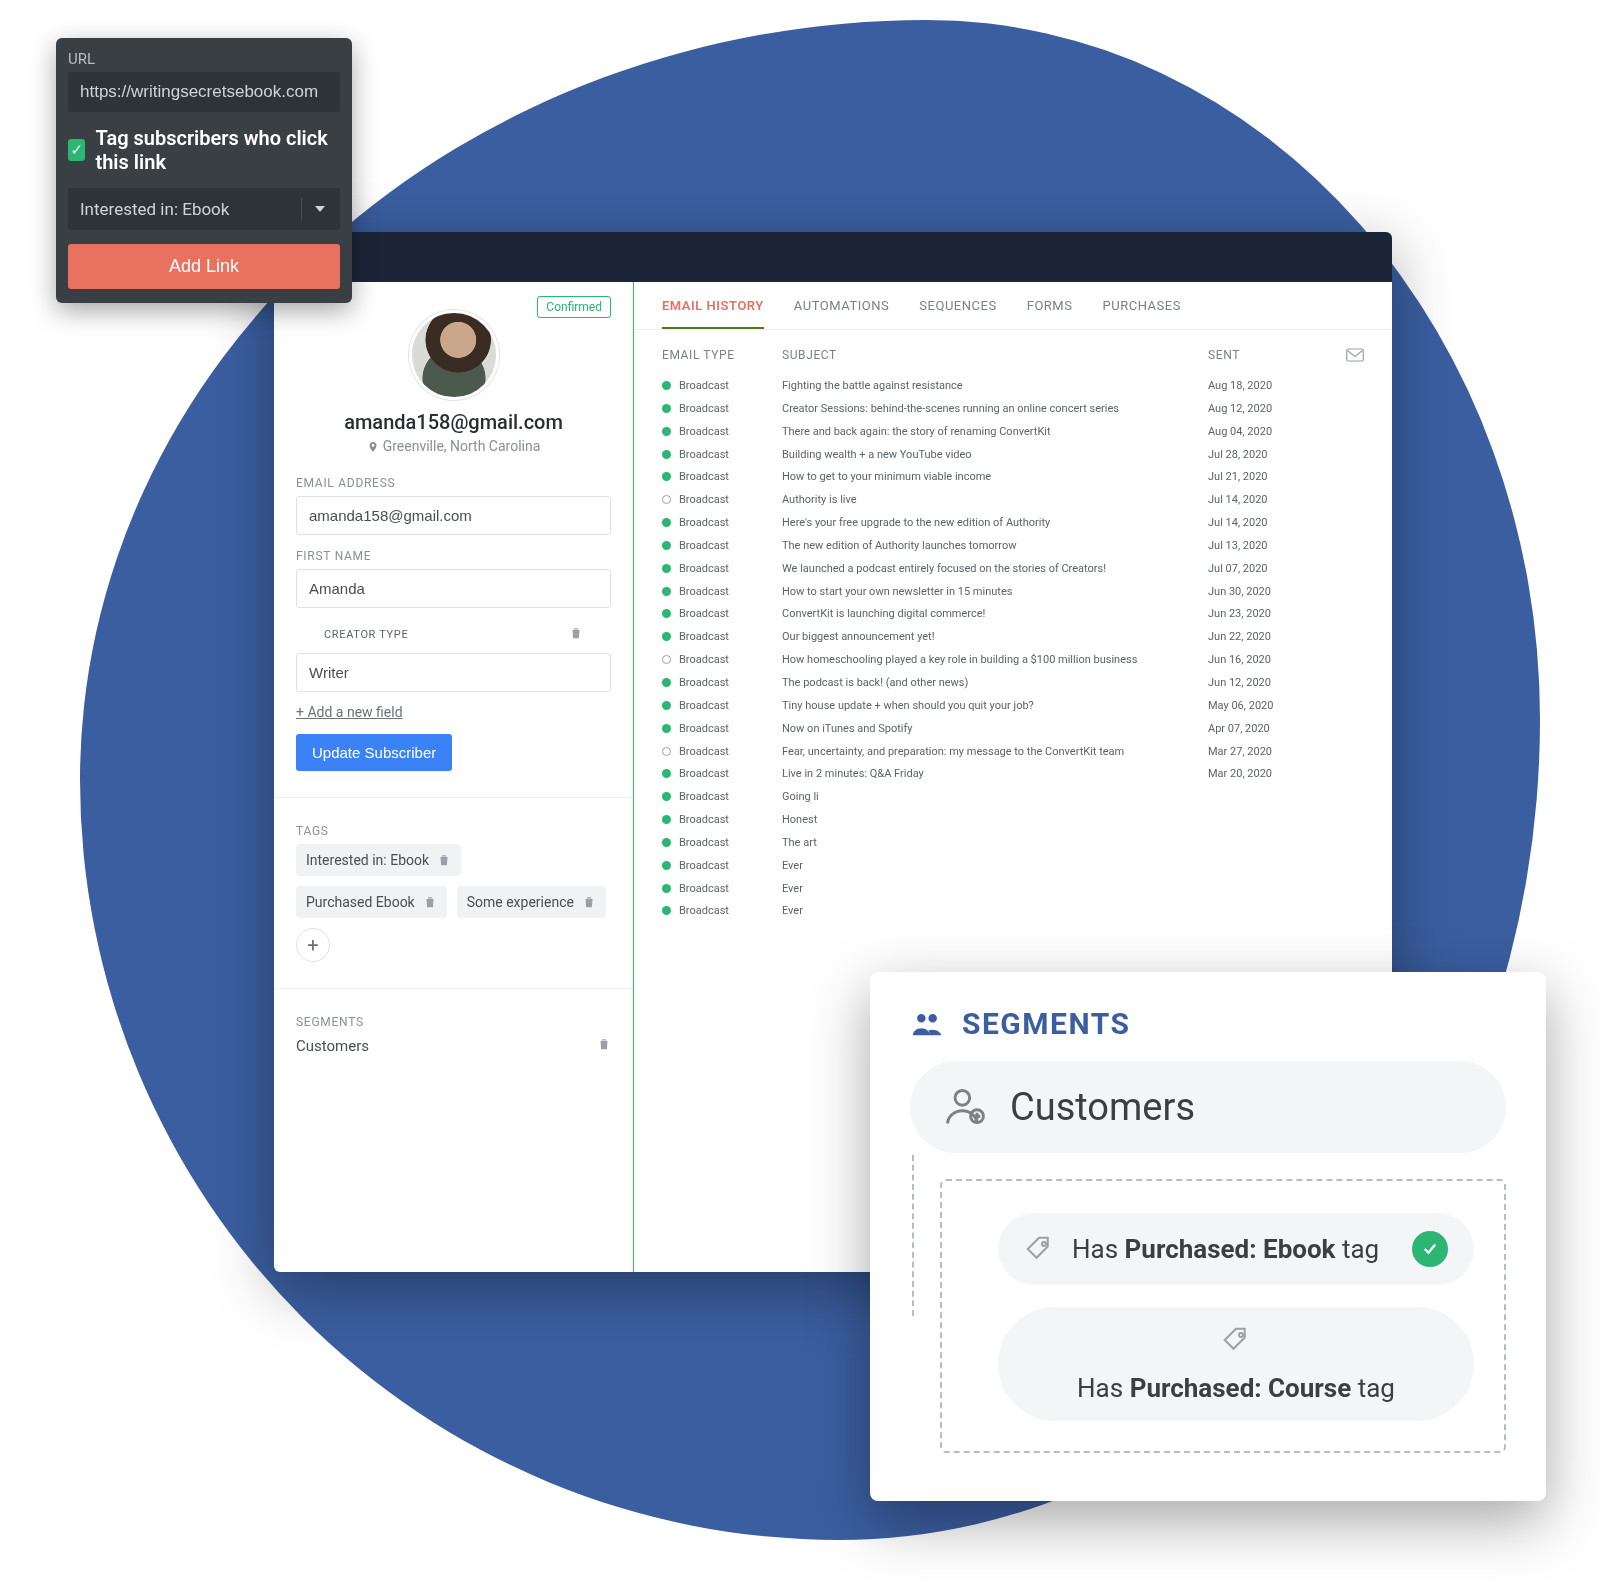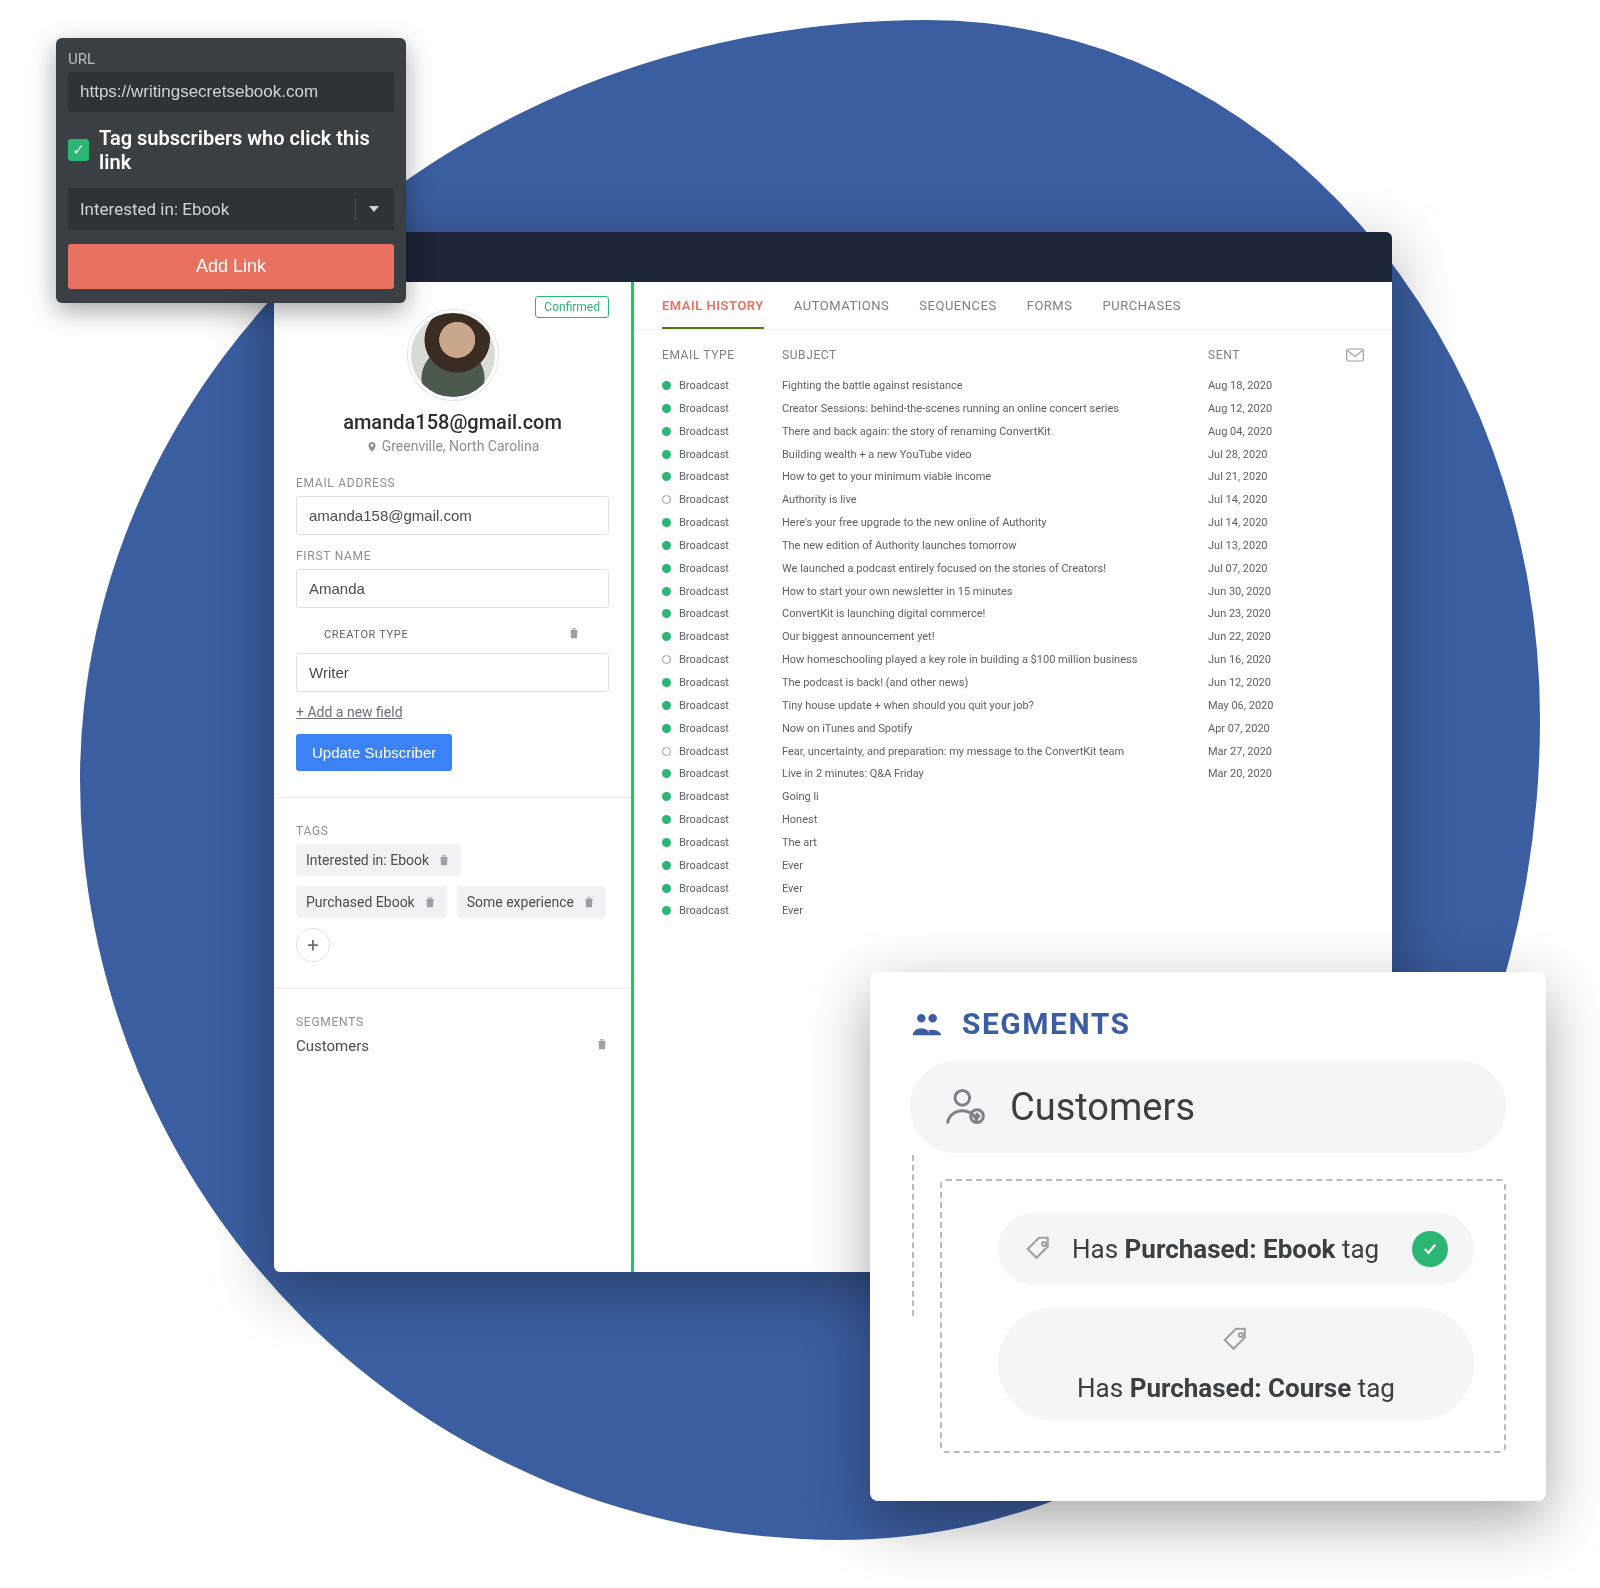--- a/index.html
+++ b/index.html
@@ -26,7 +26,7 @@
   .popup {
     position: absolute;
     top: 38px; left: 56px;
-    width: 350px;
+    width: 296px;
     background: #3a3f43;
     border-radius: 6px;
     z-index: 50;

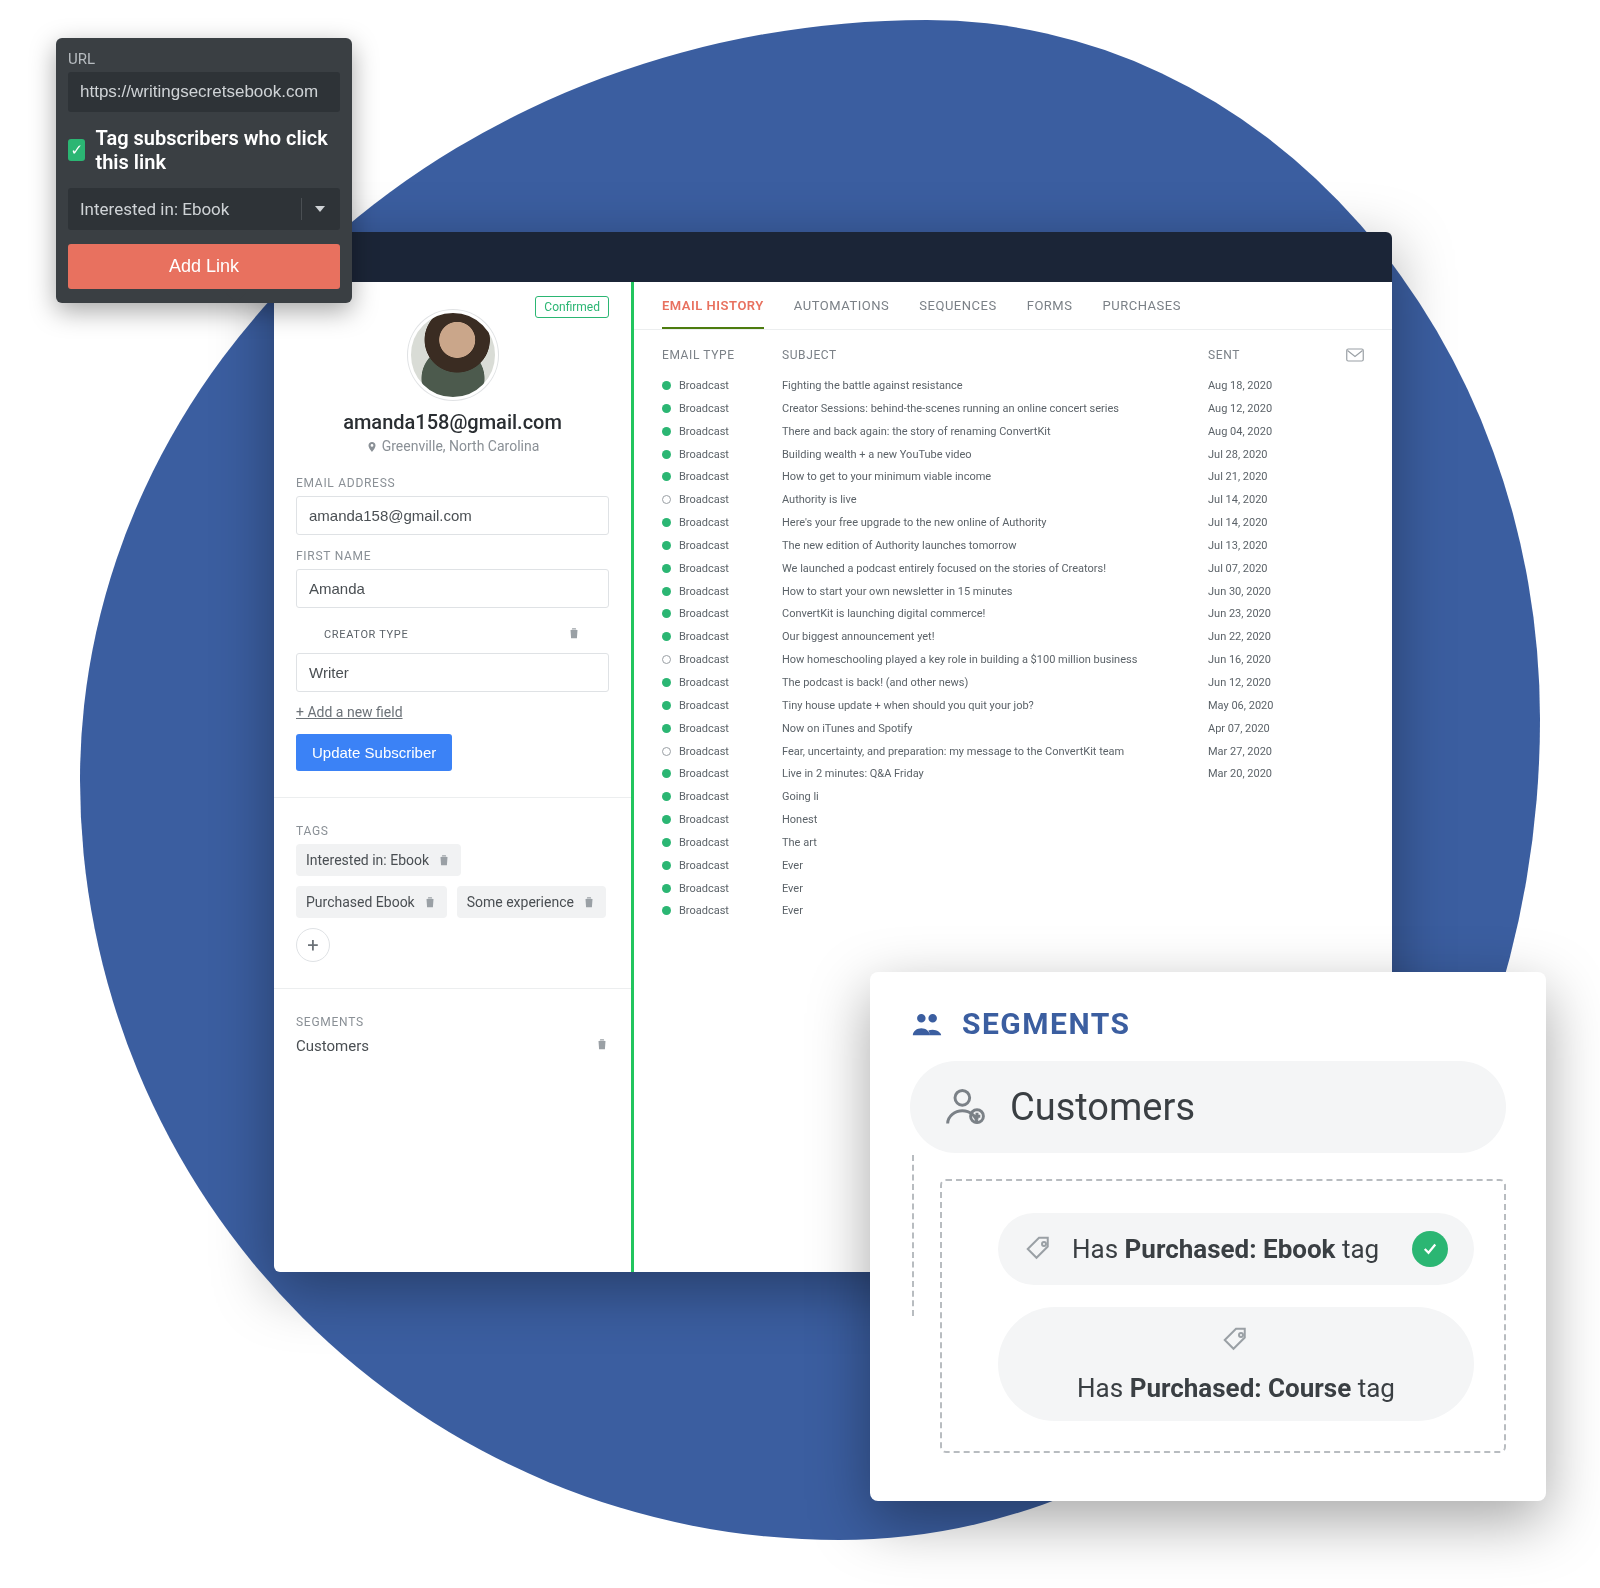--- a/index.html
+++ b/index.html
@@ -76,7 +76,7 @@
   .app-body { display:flex; height:calc(100% - 50px); }
   
   .profile {
-    width:360px; border-right:3px solid #22c55e; padding:22px 22px 0;
+    width:360px; border-right:1px solid #22c55e; padding:22px 22px 0;
     font-size:15px; color:#5c6369;
     position:relative;
   }

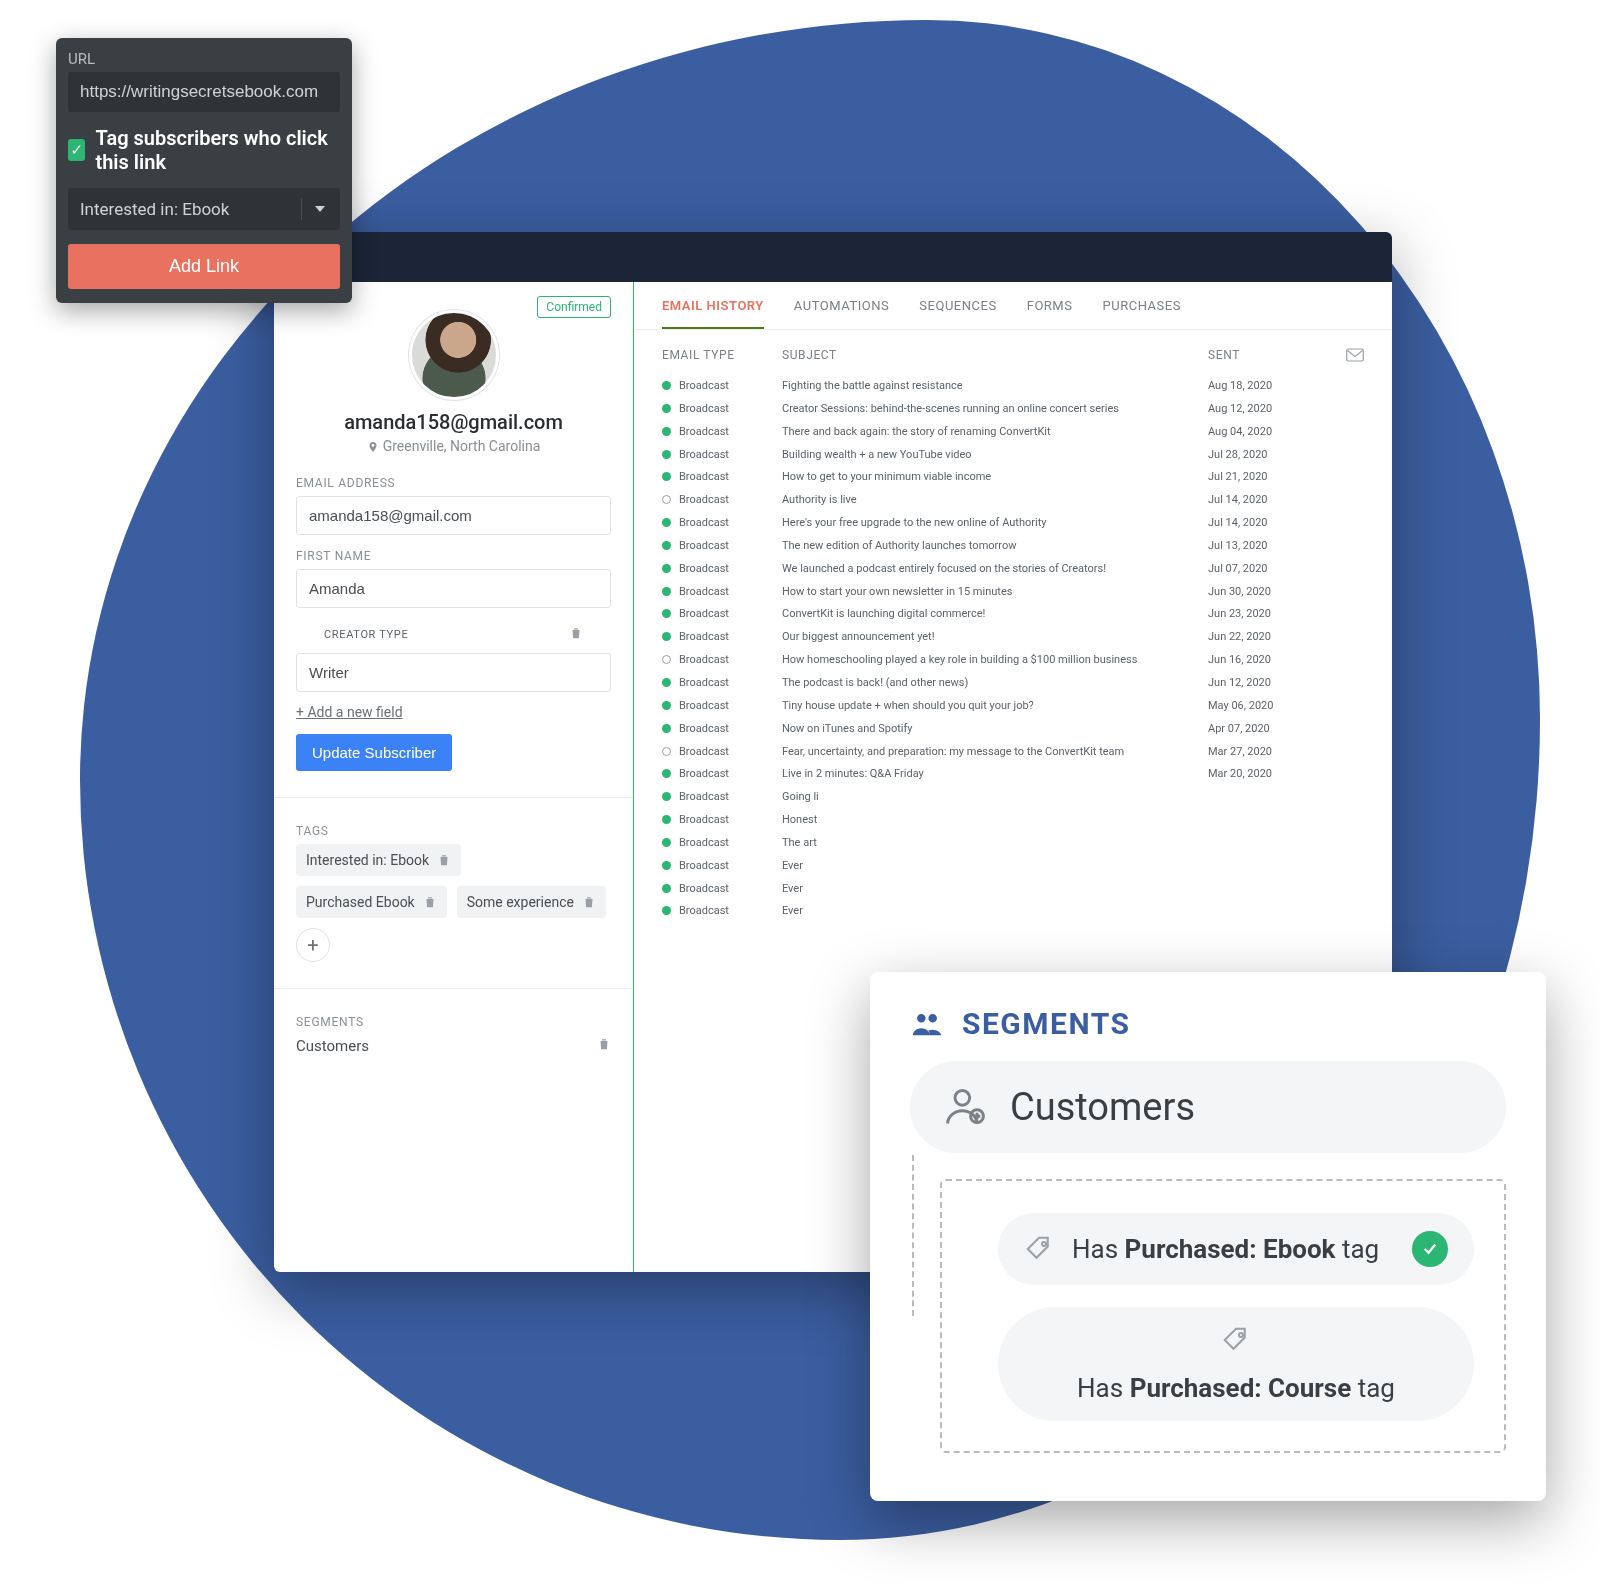--- a/index.html
+++ b/index.html
@@ -354,7 +354,7 @@
       <span class="dot "></span>
       <span>Broadcast</span>
     </div>
-    <div class="subj">Here's your free upgrade to the new online of Authority</div>
+    <div class="subj">Here's your free upgrade to the new edition of Authority</div>
     <div class="sent">Jul 14, 2020</div>
     <div></div>
           </div>

